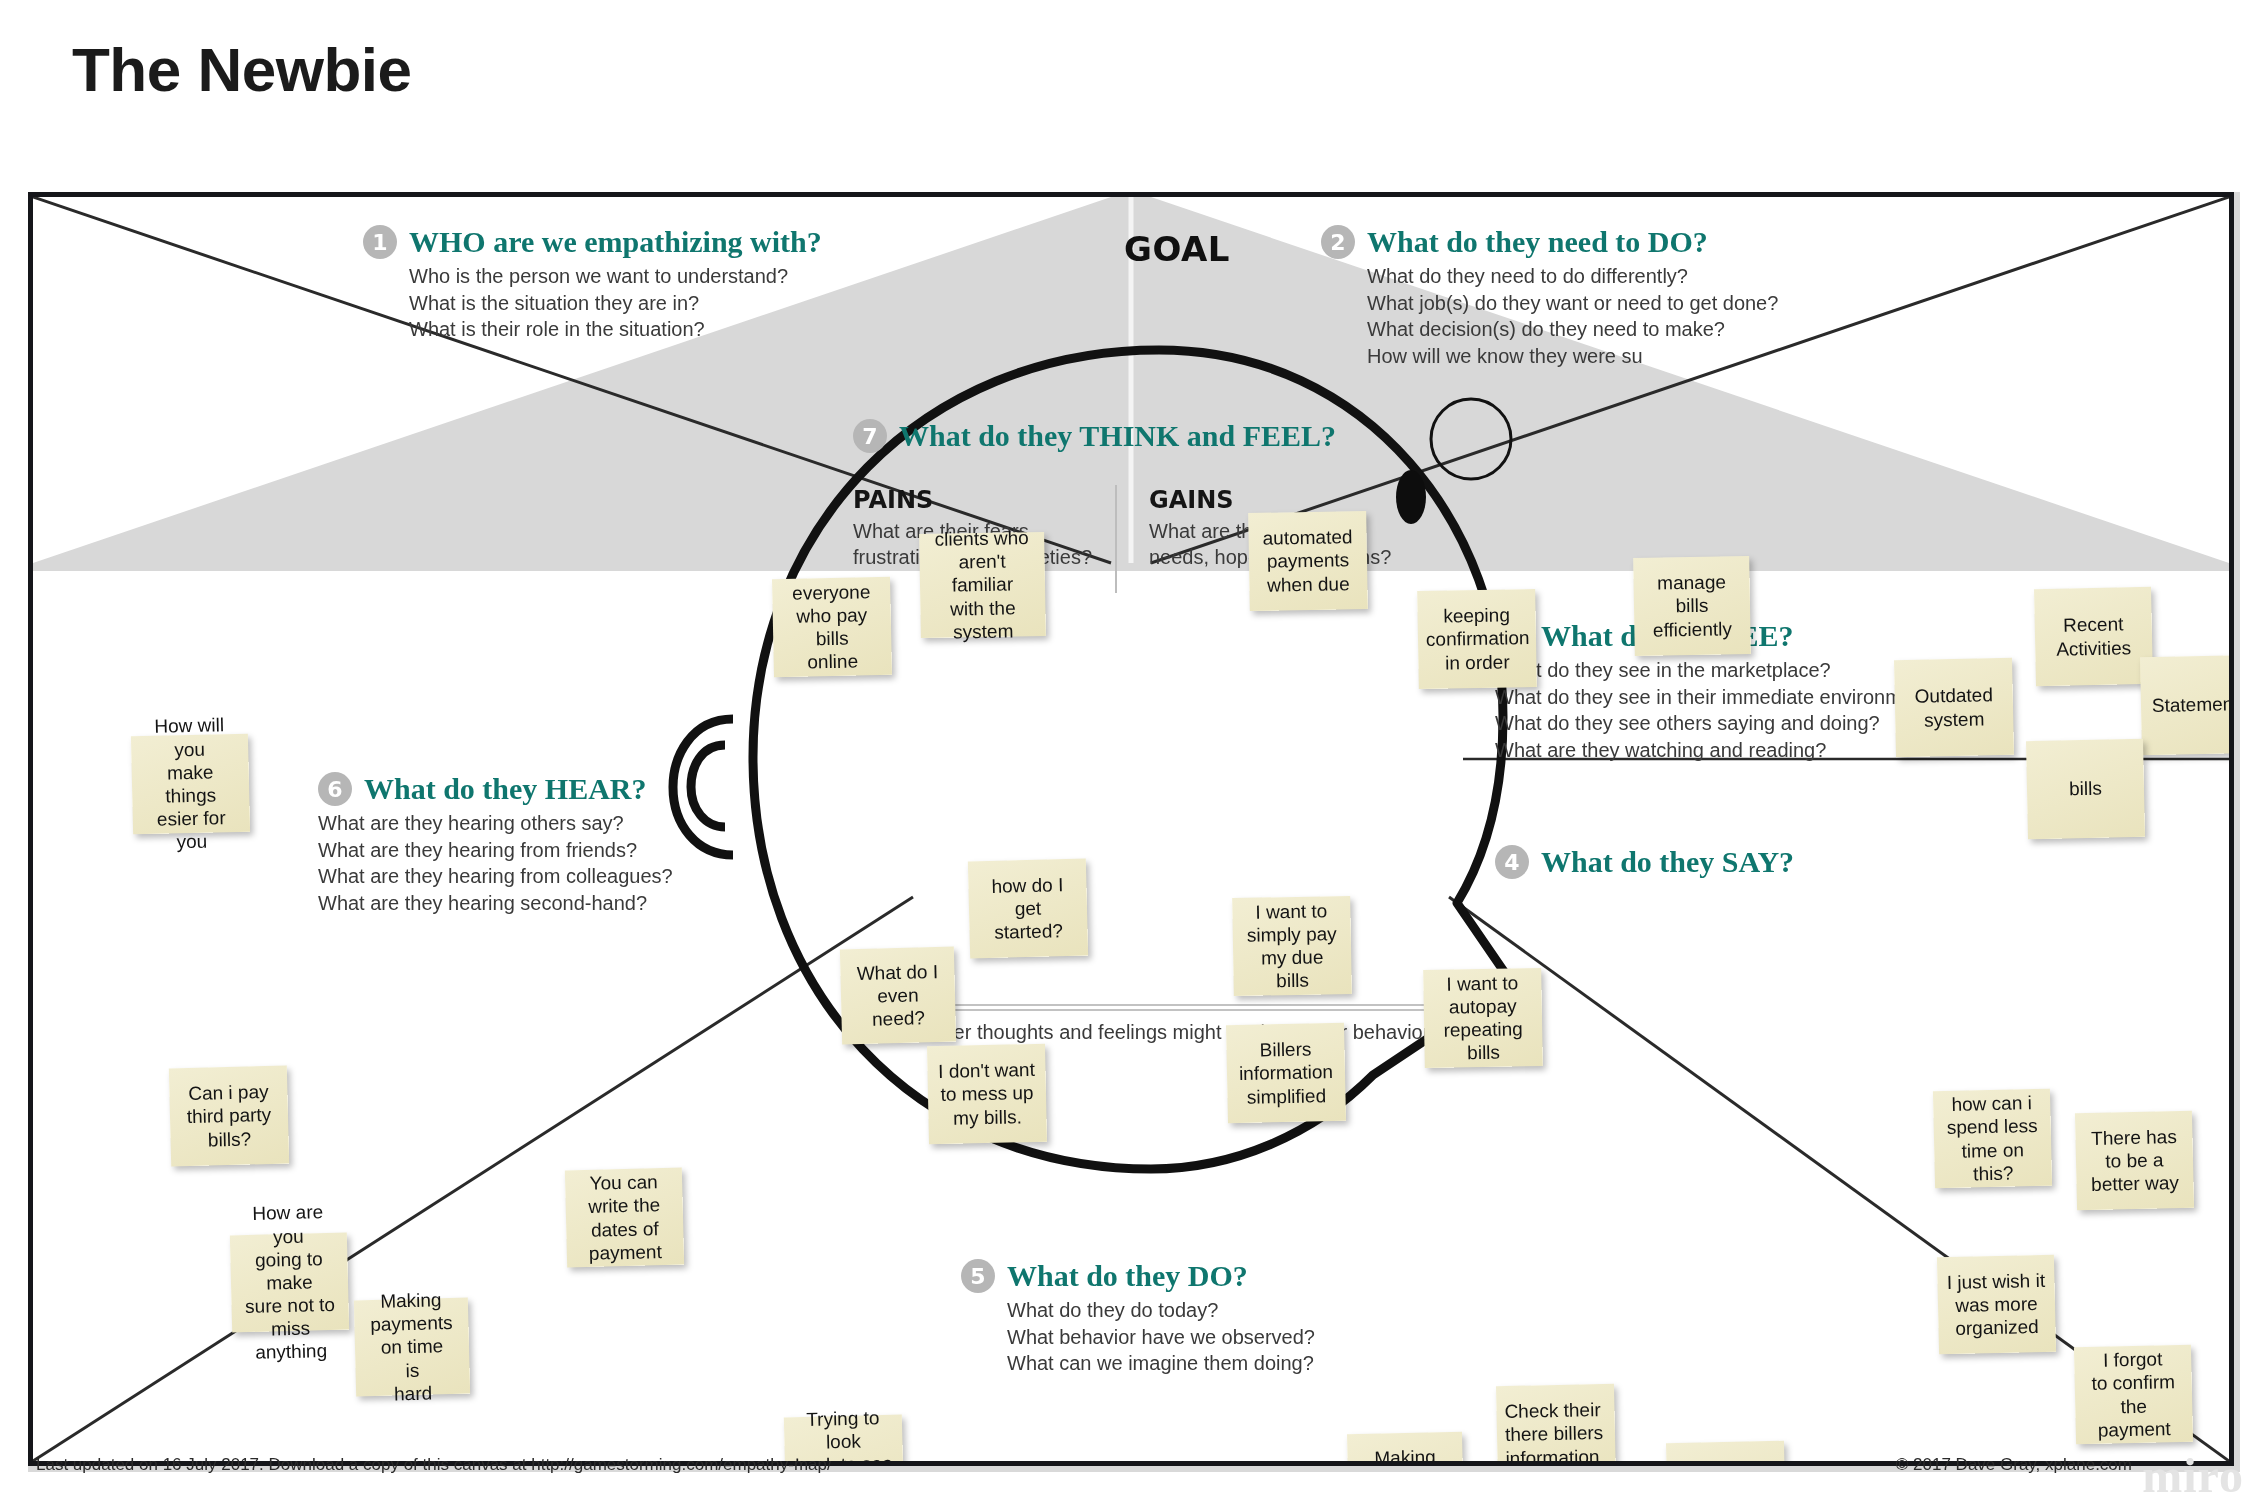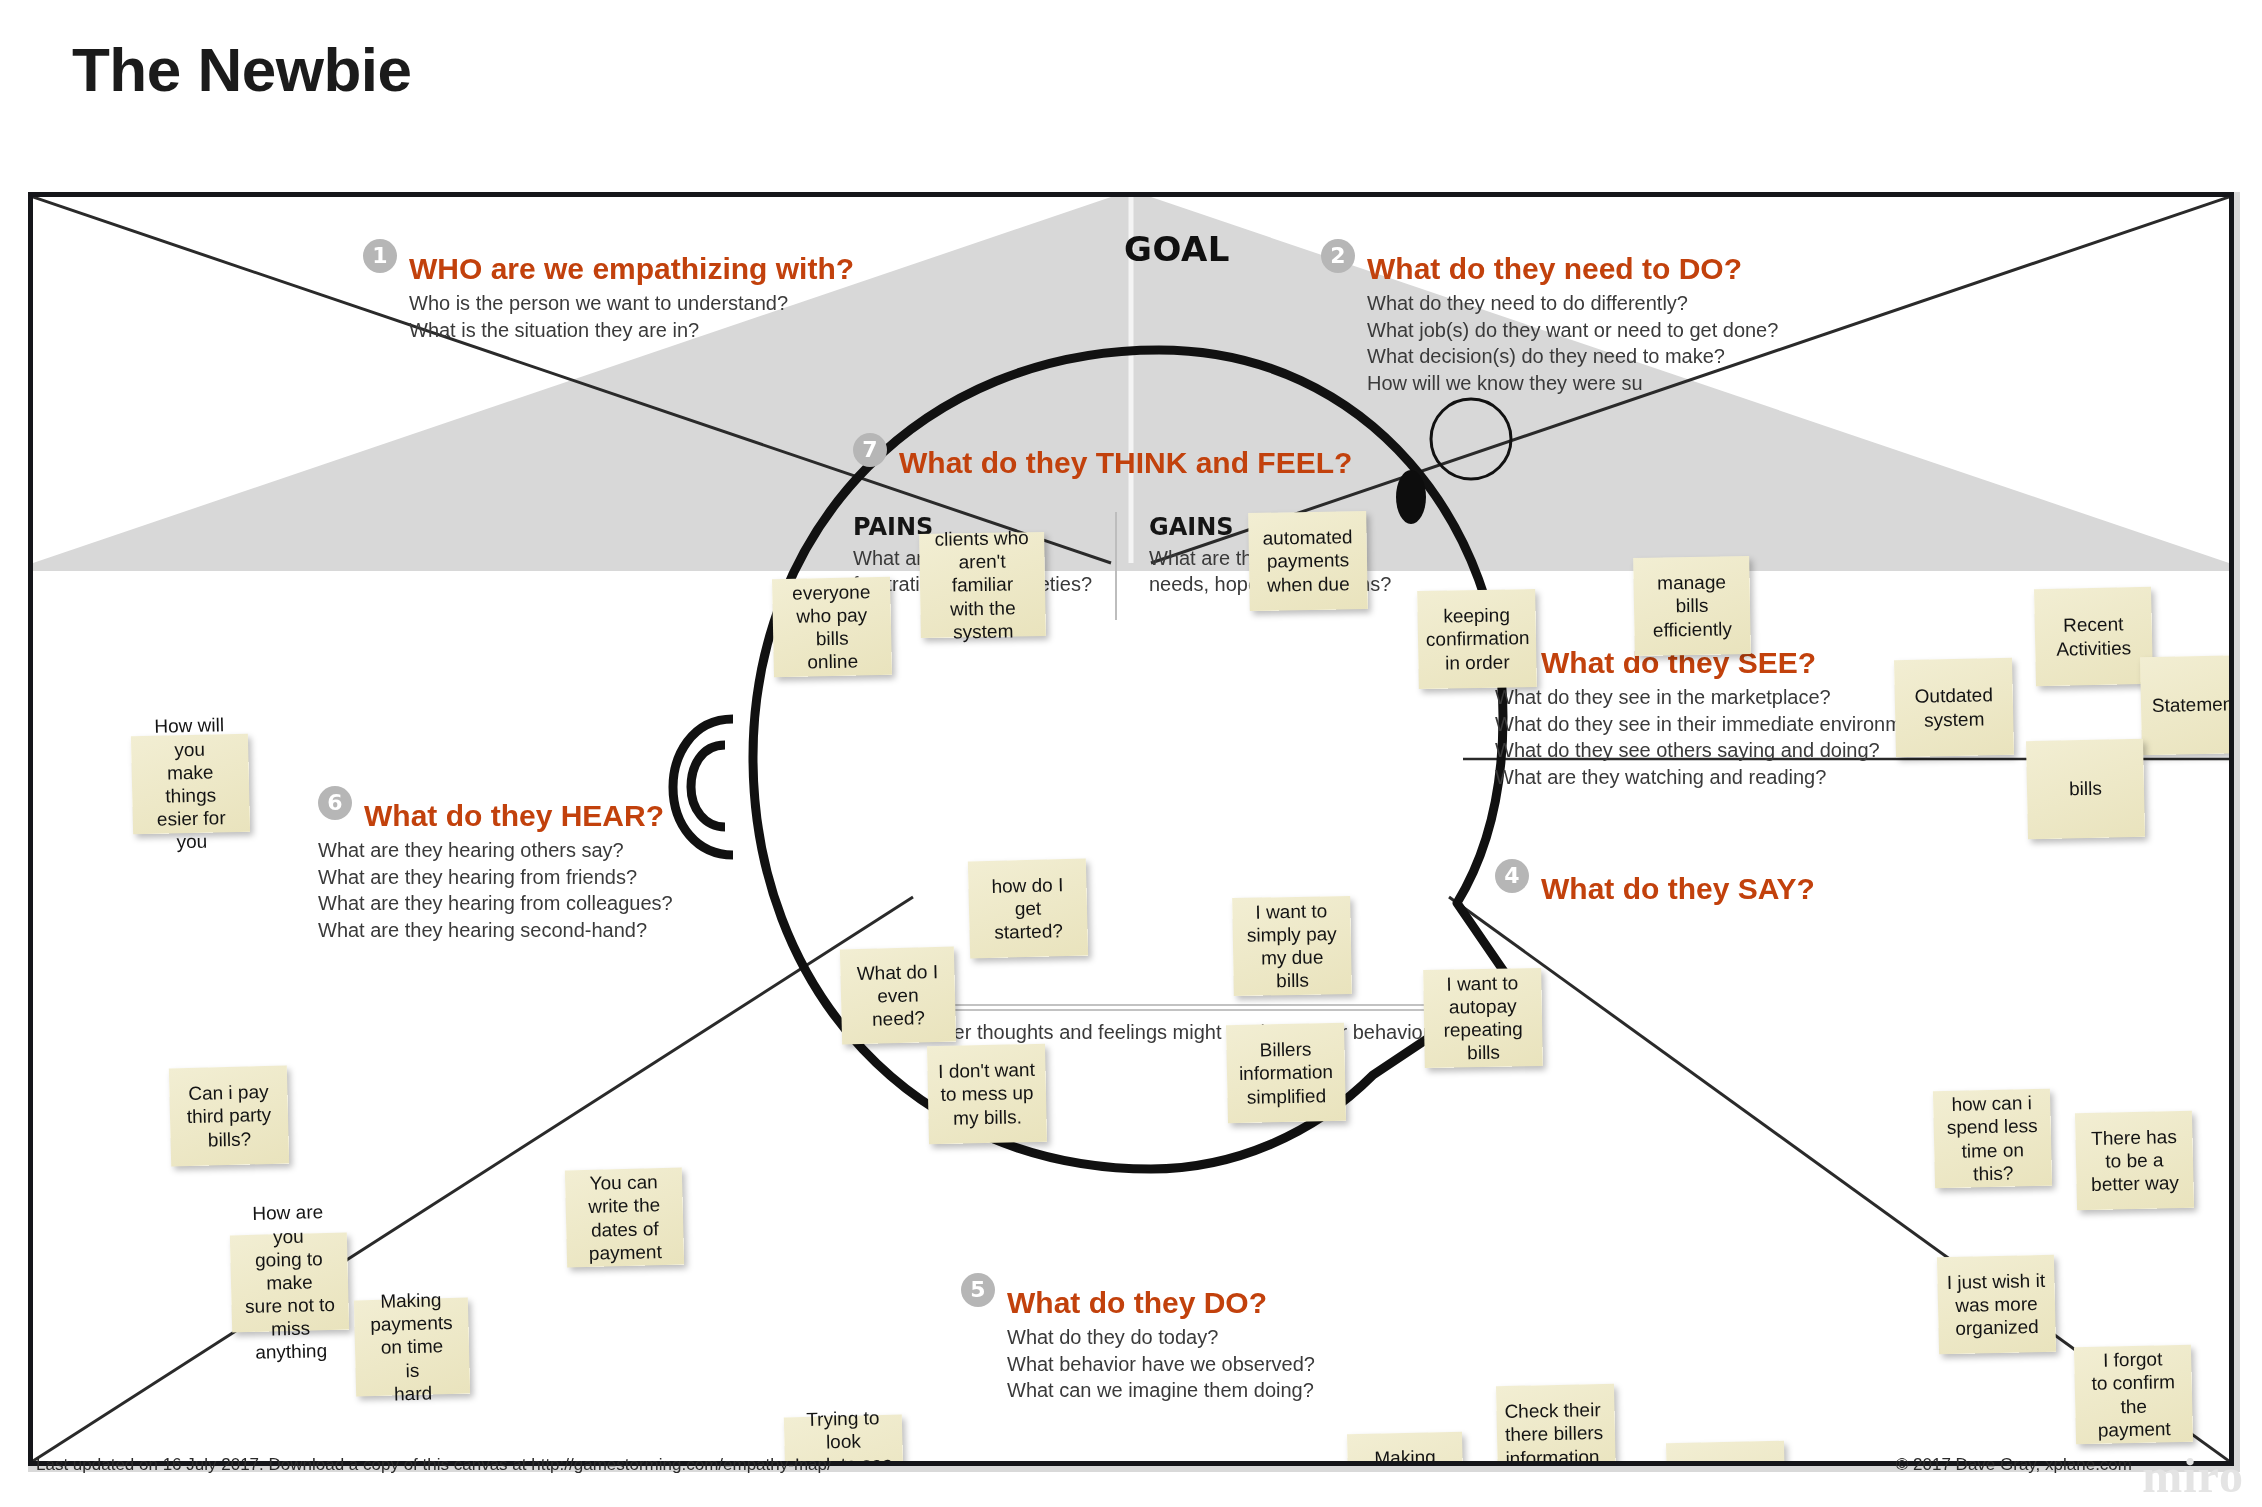--- a/index.html
+++ b/index.html
@@ -96,10 +96,9 @@
   .sec-title {
     font-size: 30px;
     font-weight: bold;
-    color: #c2410c;
+    color: #0f766e;
     white-space: nowrap;
-    font-family: Liberation Sans, sans-serif;
-    margin-top: 27px;
+    font-family: Liberation Serif, serif;
   }
   .sec-lines {
     font-size: 20px;

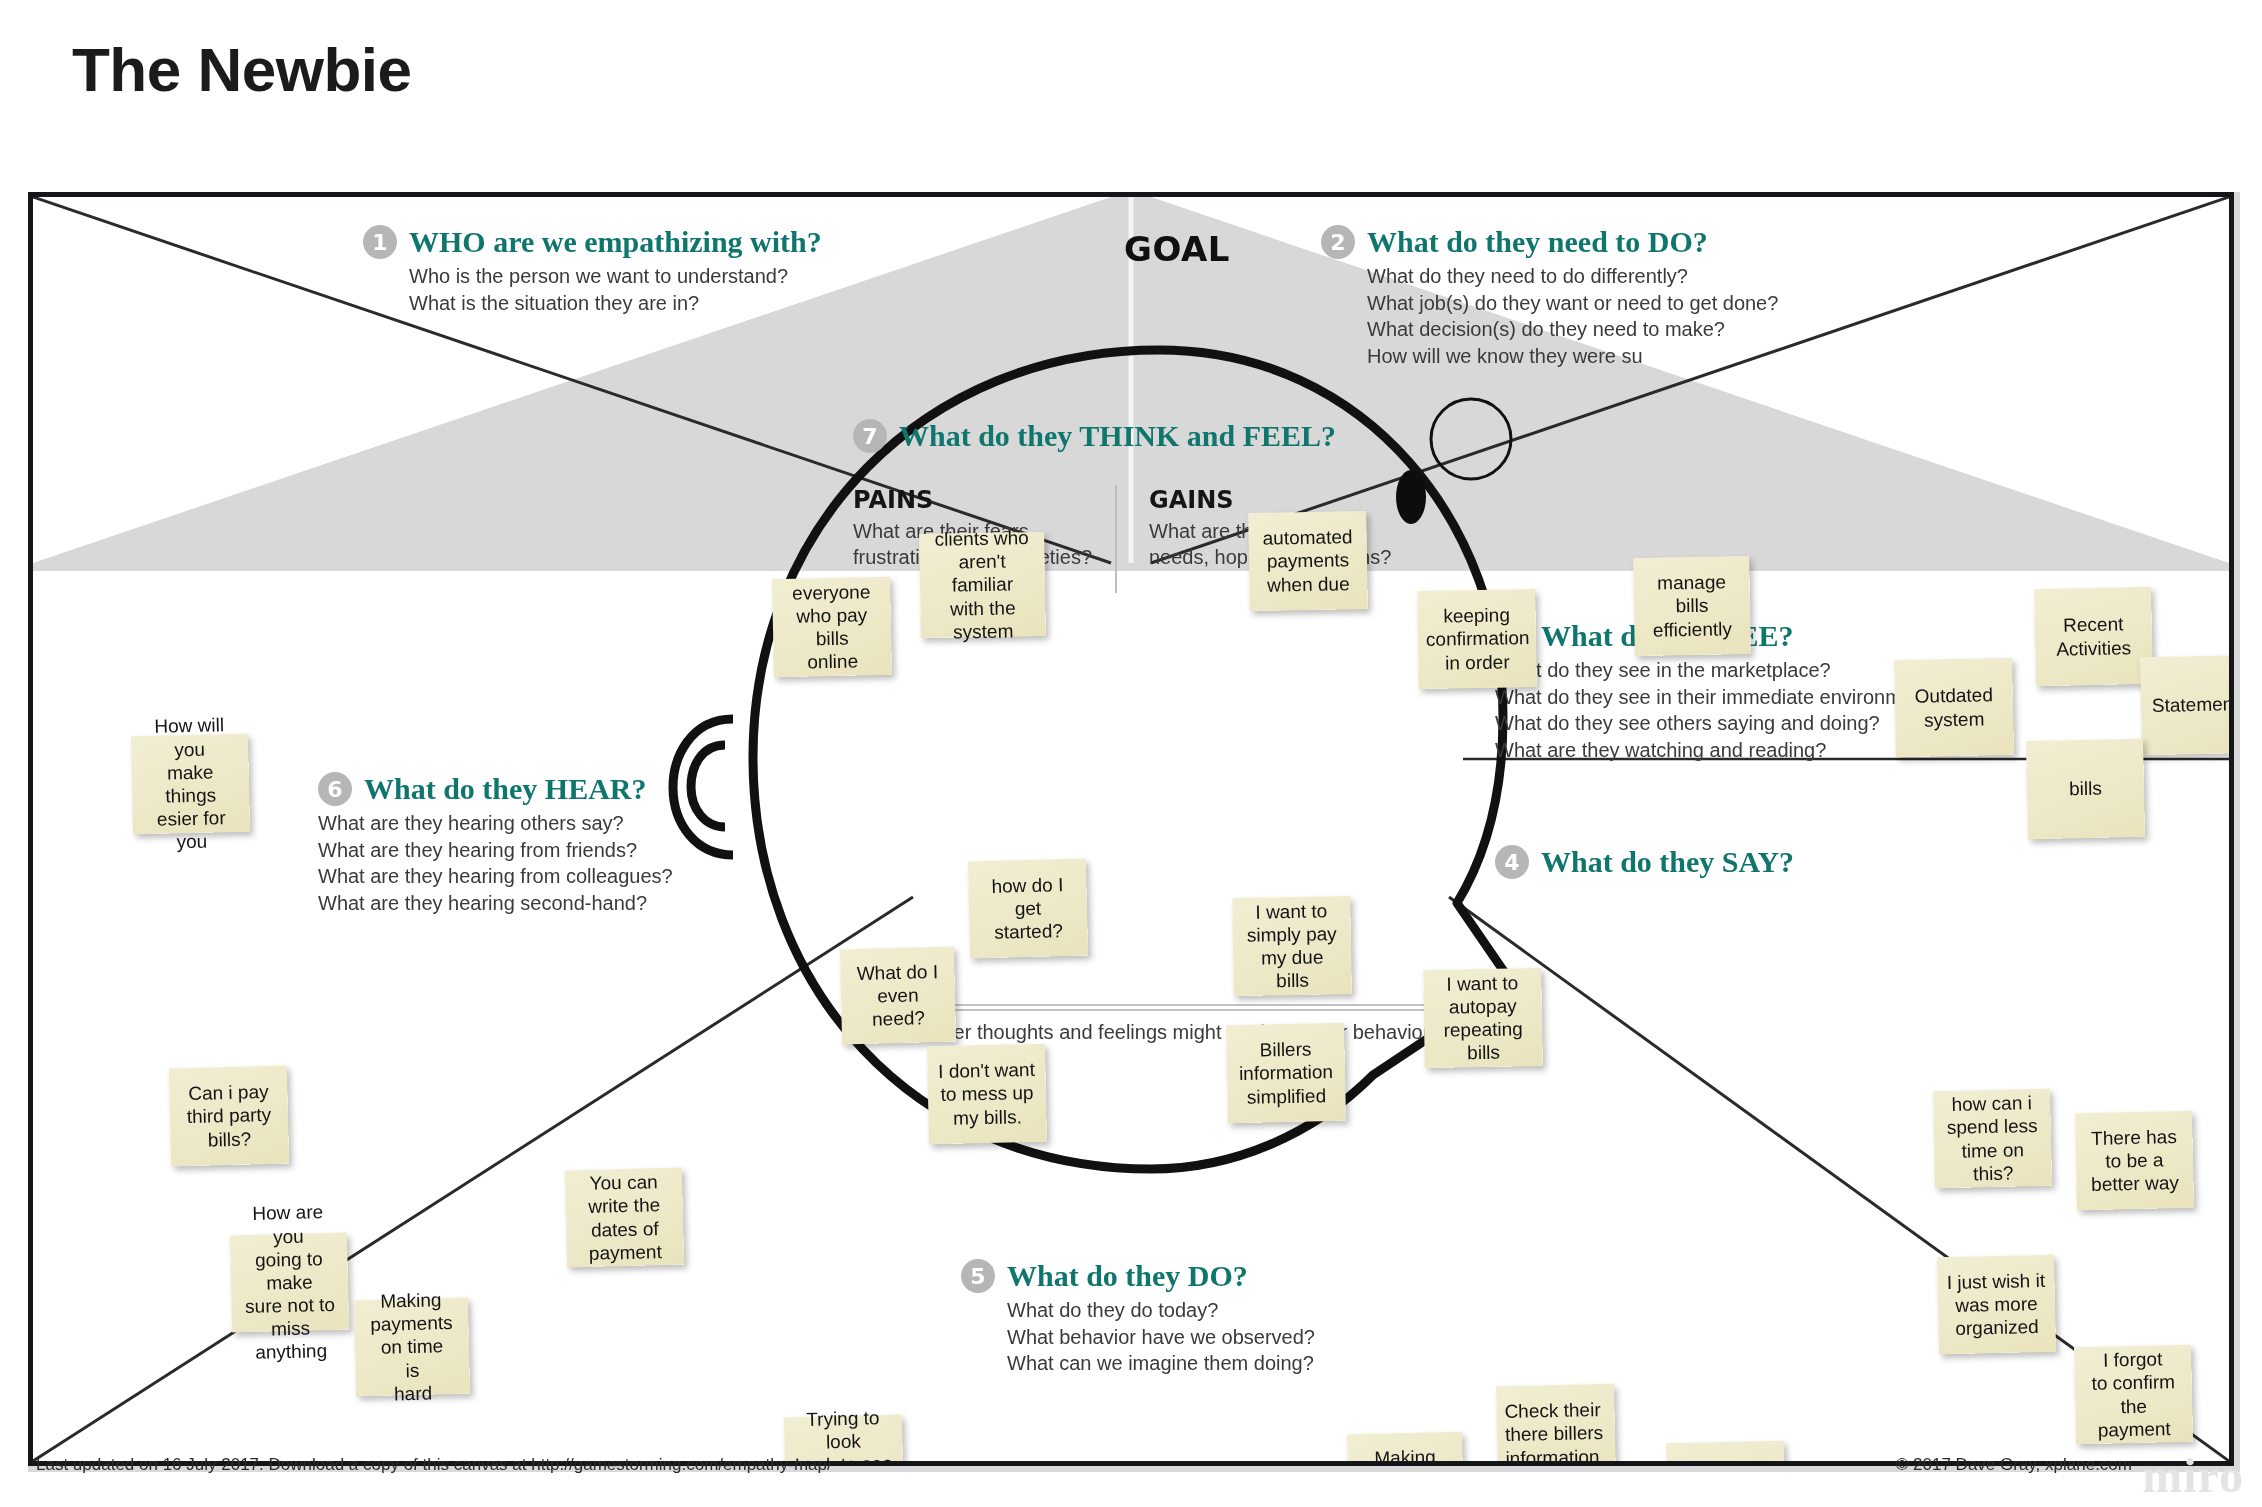--- a/index.html
+++ b/index.html
@@ -255,6 +255,7 @@
     <div class="sec-lines indent">
       <div>Who is the person we want to understand?</div>
       <div>What is the situation they are in?</div>
+      <div>What is their role in the situation?</div>
     </div>
   </div>
 

